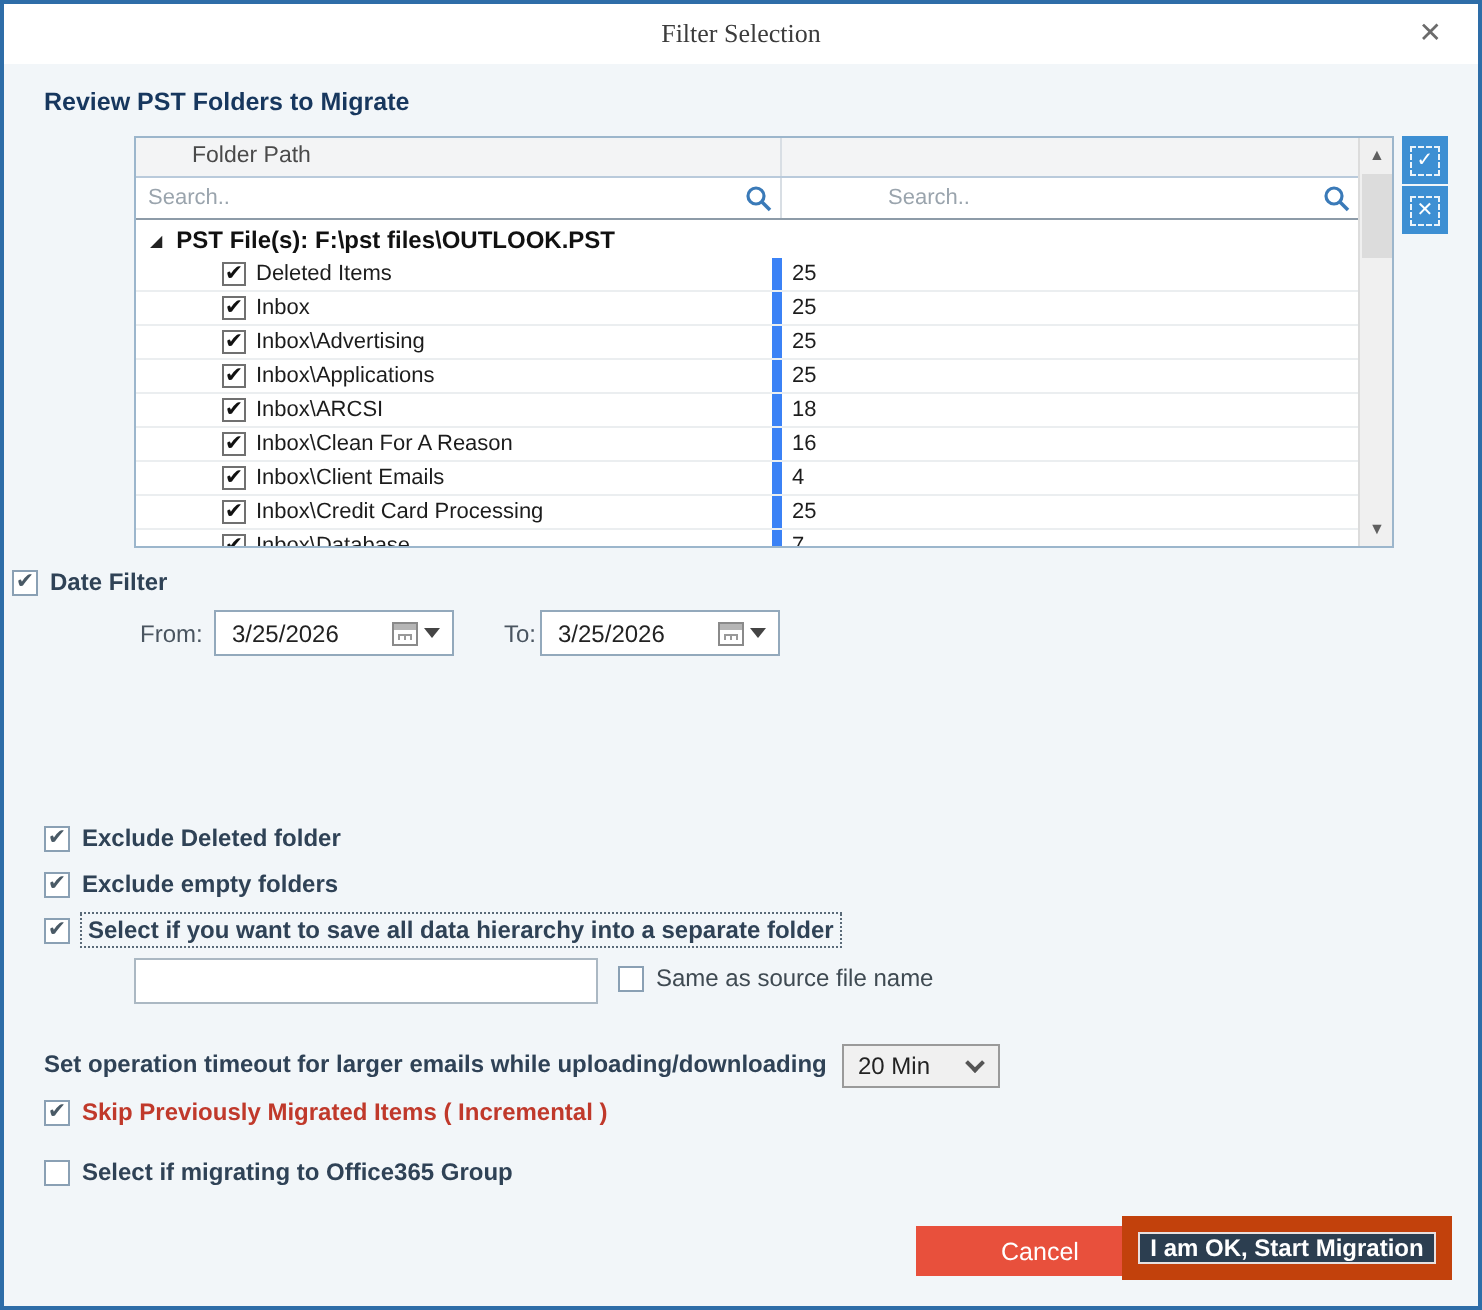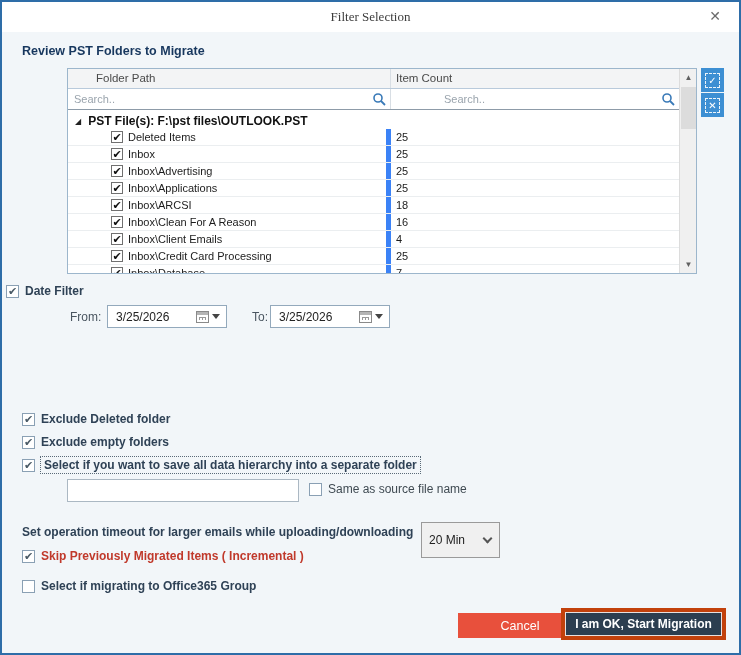--- a/index.html
+++ b/index.html
@@ -133,7 +133,6 @@
     <div class="ftable-content">
       <div class="thead">
         <div class="th th-folder col-split">Folder Path</div>
-        <div class="th th-count">Item Count</div>
       </div>
       <div class="searchrow">
         <div class="searchcell col-split">

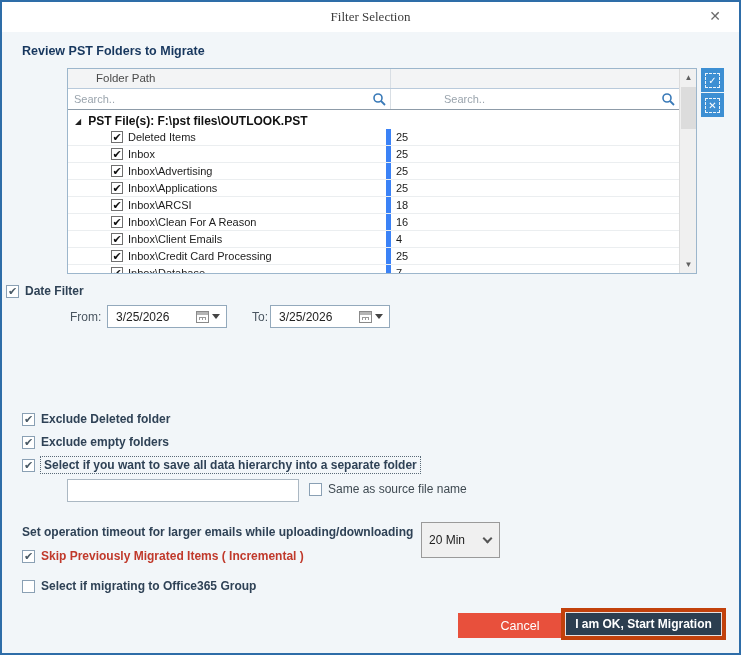--- a/index.html
+++ b/index.html
@@ -101,7 +101,7 @@
                 font-family:"Liberation Sans", sans-serif; color:#222; outline:none; }
 
   
-  .timeout-select { position:absolute; left:419px; top:520px; width:79px; height:36px;
+  .timeout-select { position:absolute; left:419px; top:520px; width:79px; height:22px;
                     background:#f0f0f0; border:1px solid #9a9a9a; display:flex; align-items:center;
                     cursor:pointer; }
   .timeout-select .tval { flex:1; font-size:12px; color:#222; padding-left:7px; }

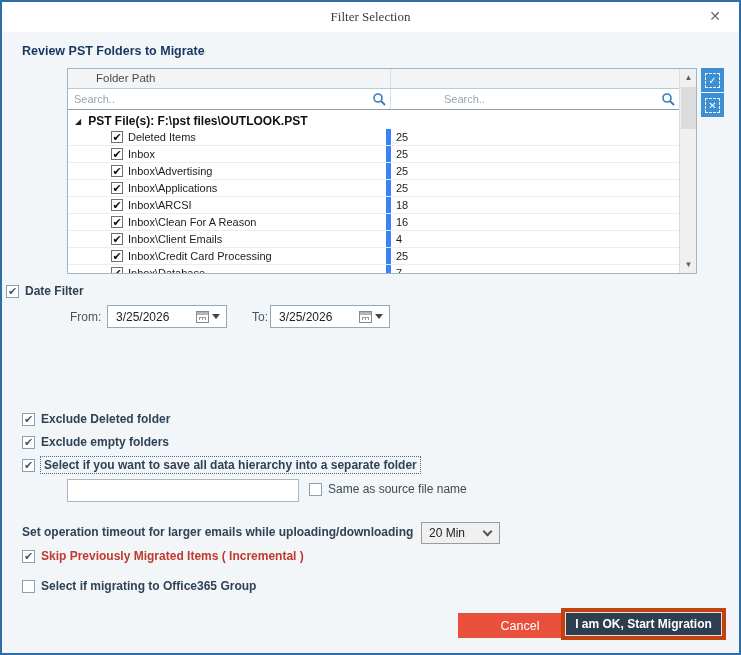--- a/index.html
+++ b/index.html
@@ -113,7 +113,7 @@
                 background:#e8503c; border:none; color:#ffffff; font-size:12.5px;
                 font-family:"Liberation Sans", sans-serif; cursor:pointer; }
   .btn-start { position:absolute; left:559px; top:606px; width:165px; height:32px;
-               background:#2c3e50; border:4px solid #c2410c; color:#ffffff; font-size:12px;
+               background:#2c3e50; border:8px solid #c2410c; color:#ffffff; font-size:12px;
                font-weight:bold; font-family:"Liberation Sans", sans-serif; cursor:pointer;
                box-shadow:0 0 0 1px #e8e0df inset; }
 </style>

